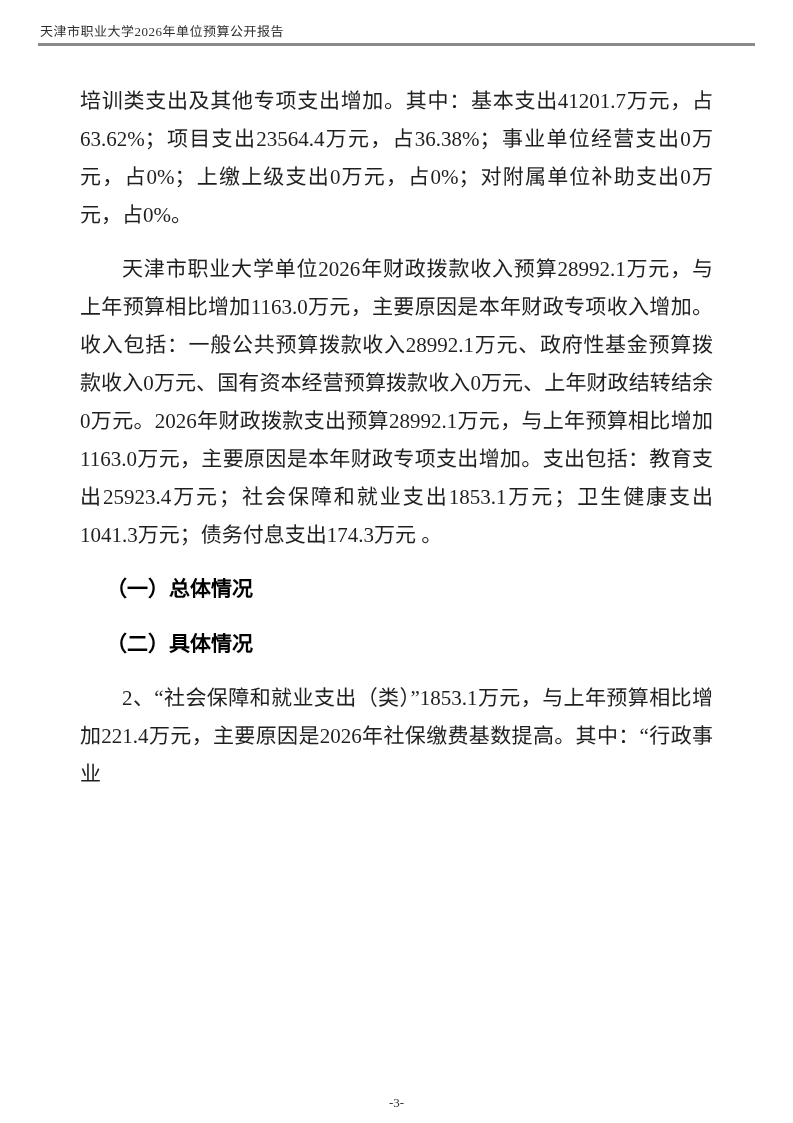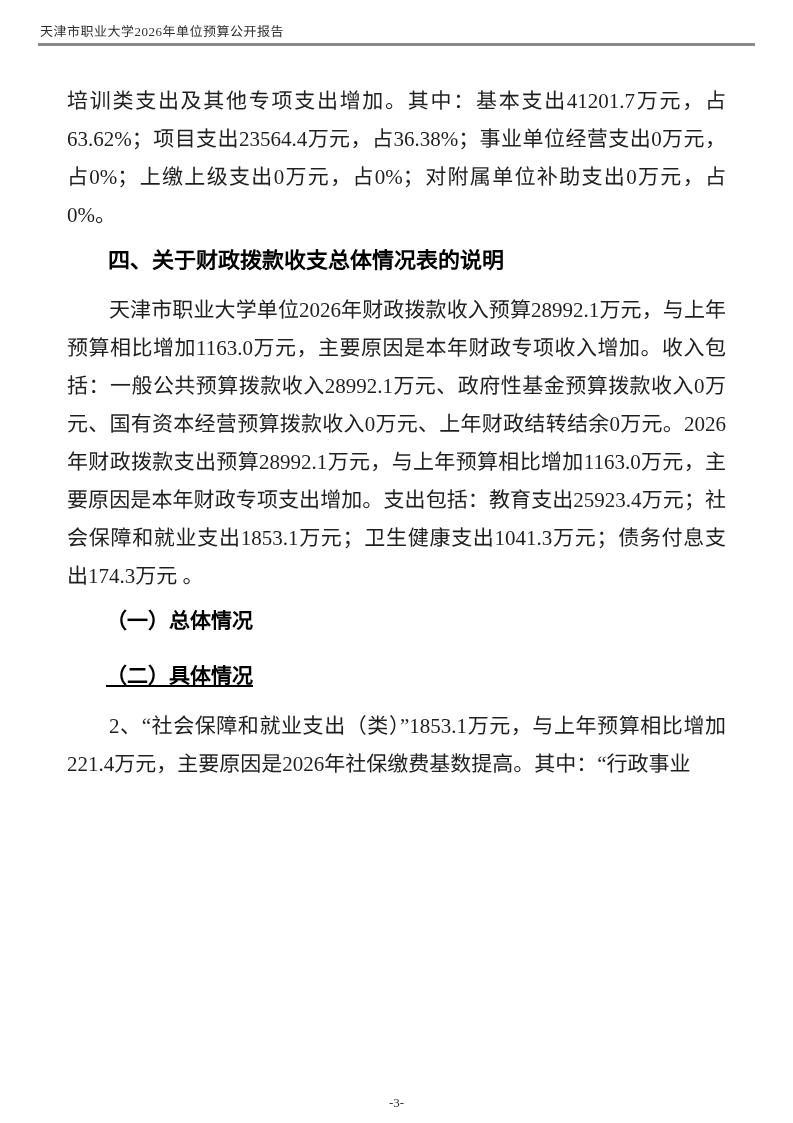--- a/index.html
+++ b/index.html
@@ -43,7 +43,7 @@
     right: 64px;
   }
   .body-text {
-    margin: 3px;
+    margin: 16px;
     font-size: 21px;
     line-height: 38px;
     text-align: justify;

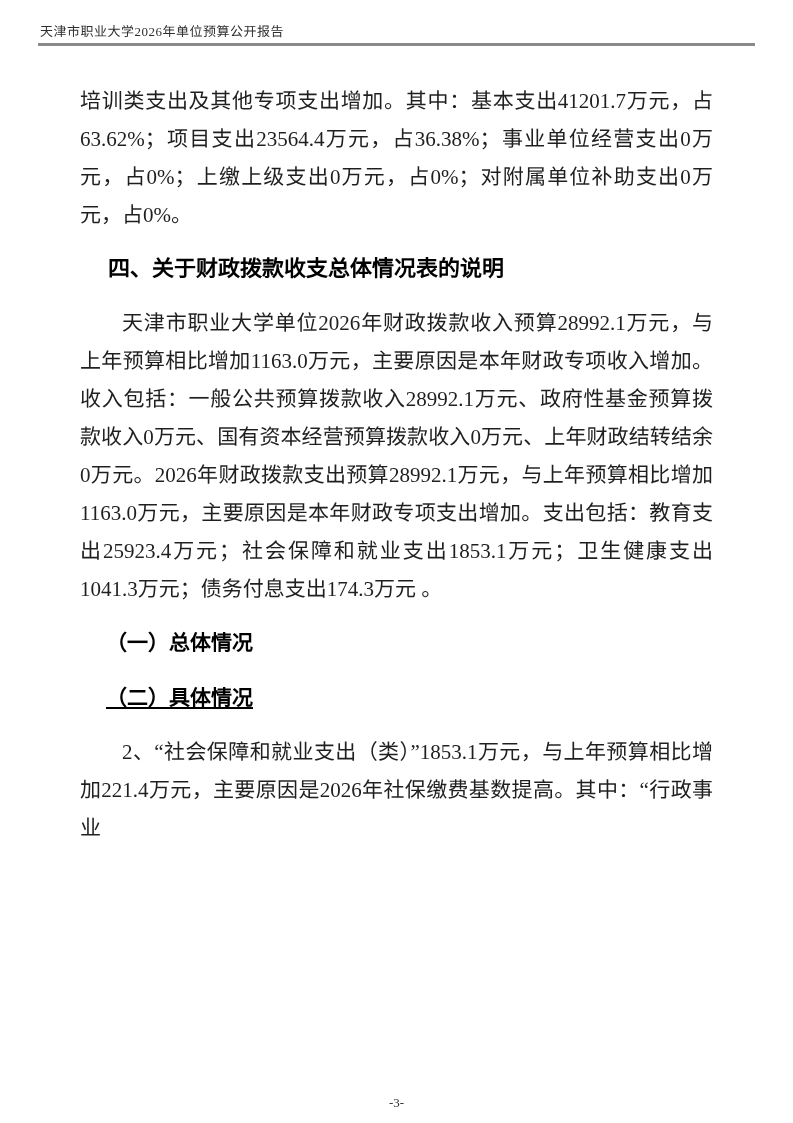--- a/index.html
+++ b/index.html
@@ -101,7 +101,6 @@
 
     <p class="body-text p-first">培训类支出及其他专项支出增加。其中：基本支出41201.7万元，占63.62%；项目支出23564.4万元，占36.38%；事业单位经营支出0万元，占0%；上缴上级支出0万元，占0%；对附属单位补助支出0万元，占0%。</p>
 
-    <h2 class="section-heading h-4">四、关于财政拨款收支总体情况表的说明</h2>
 
     <p class="body-text indent">天津市职业大学单位2026年财政拨款收入预算28992.1万元，与上年预算相比增加1163.0万元，主要原因是本年财政专项收入增加。收入包括：一般公共预算拨款收入28992.1万元、政府性基金预算拨款收入0万元、国有资本经营预算拨款收入0万元、上年财政结转结余0万元。2026年财政拨款支出预算28992.1万元，与上年预算相比增加1163.0万元，主要原因是本年财政专项支出增加。支出包括：教育支出25923.4万元；社会保障和就业支出1853.1万元；卫生健康支出1041.3万元；债务付息支出174.3万元 。</p>
 

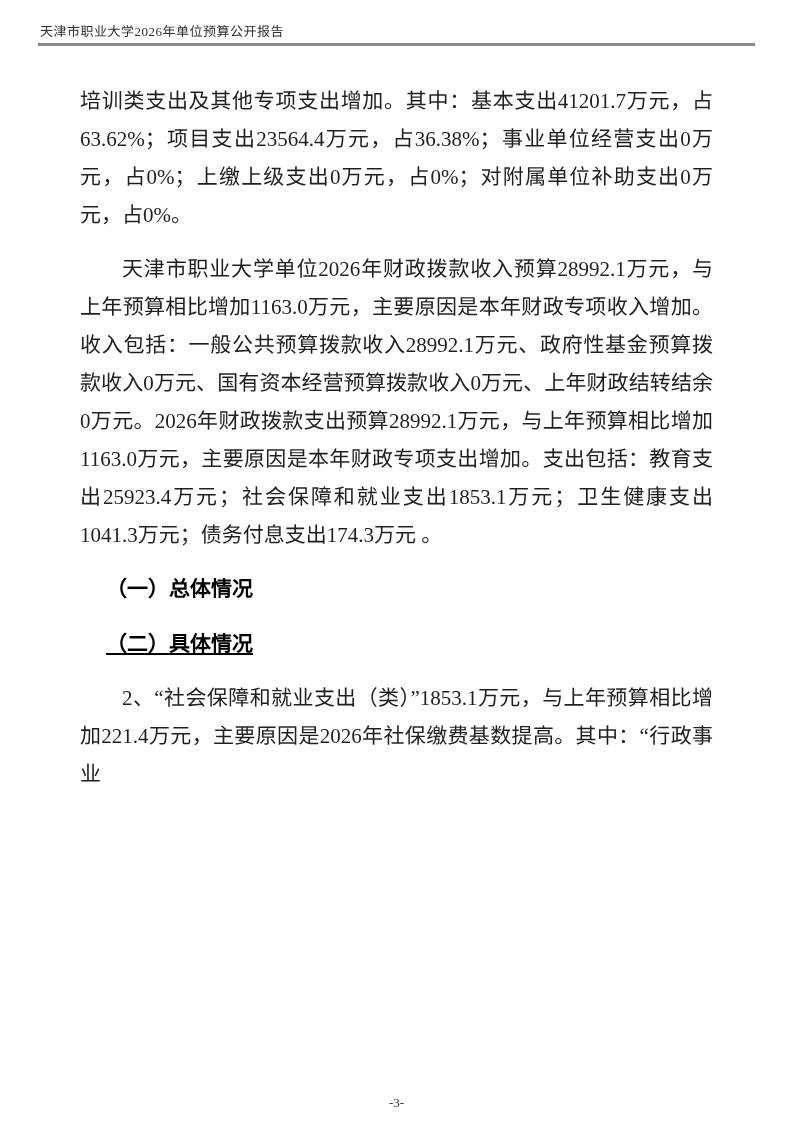--- a/index.html
+++ b/index.html
@@ -74,7 +74,7 @@
     text-align: left;
   }
   .sub-1 { margin: 7px 0 17px 0; }
-  .sub-2 { margin: 14px 0 12px 0; text-decoration: underline; }
+  .sub-2 { margin: 14px 0 12px 0; }
   
   .page-footer {
     position: absolute;

